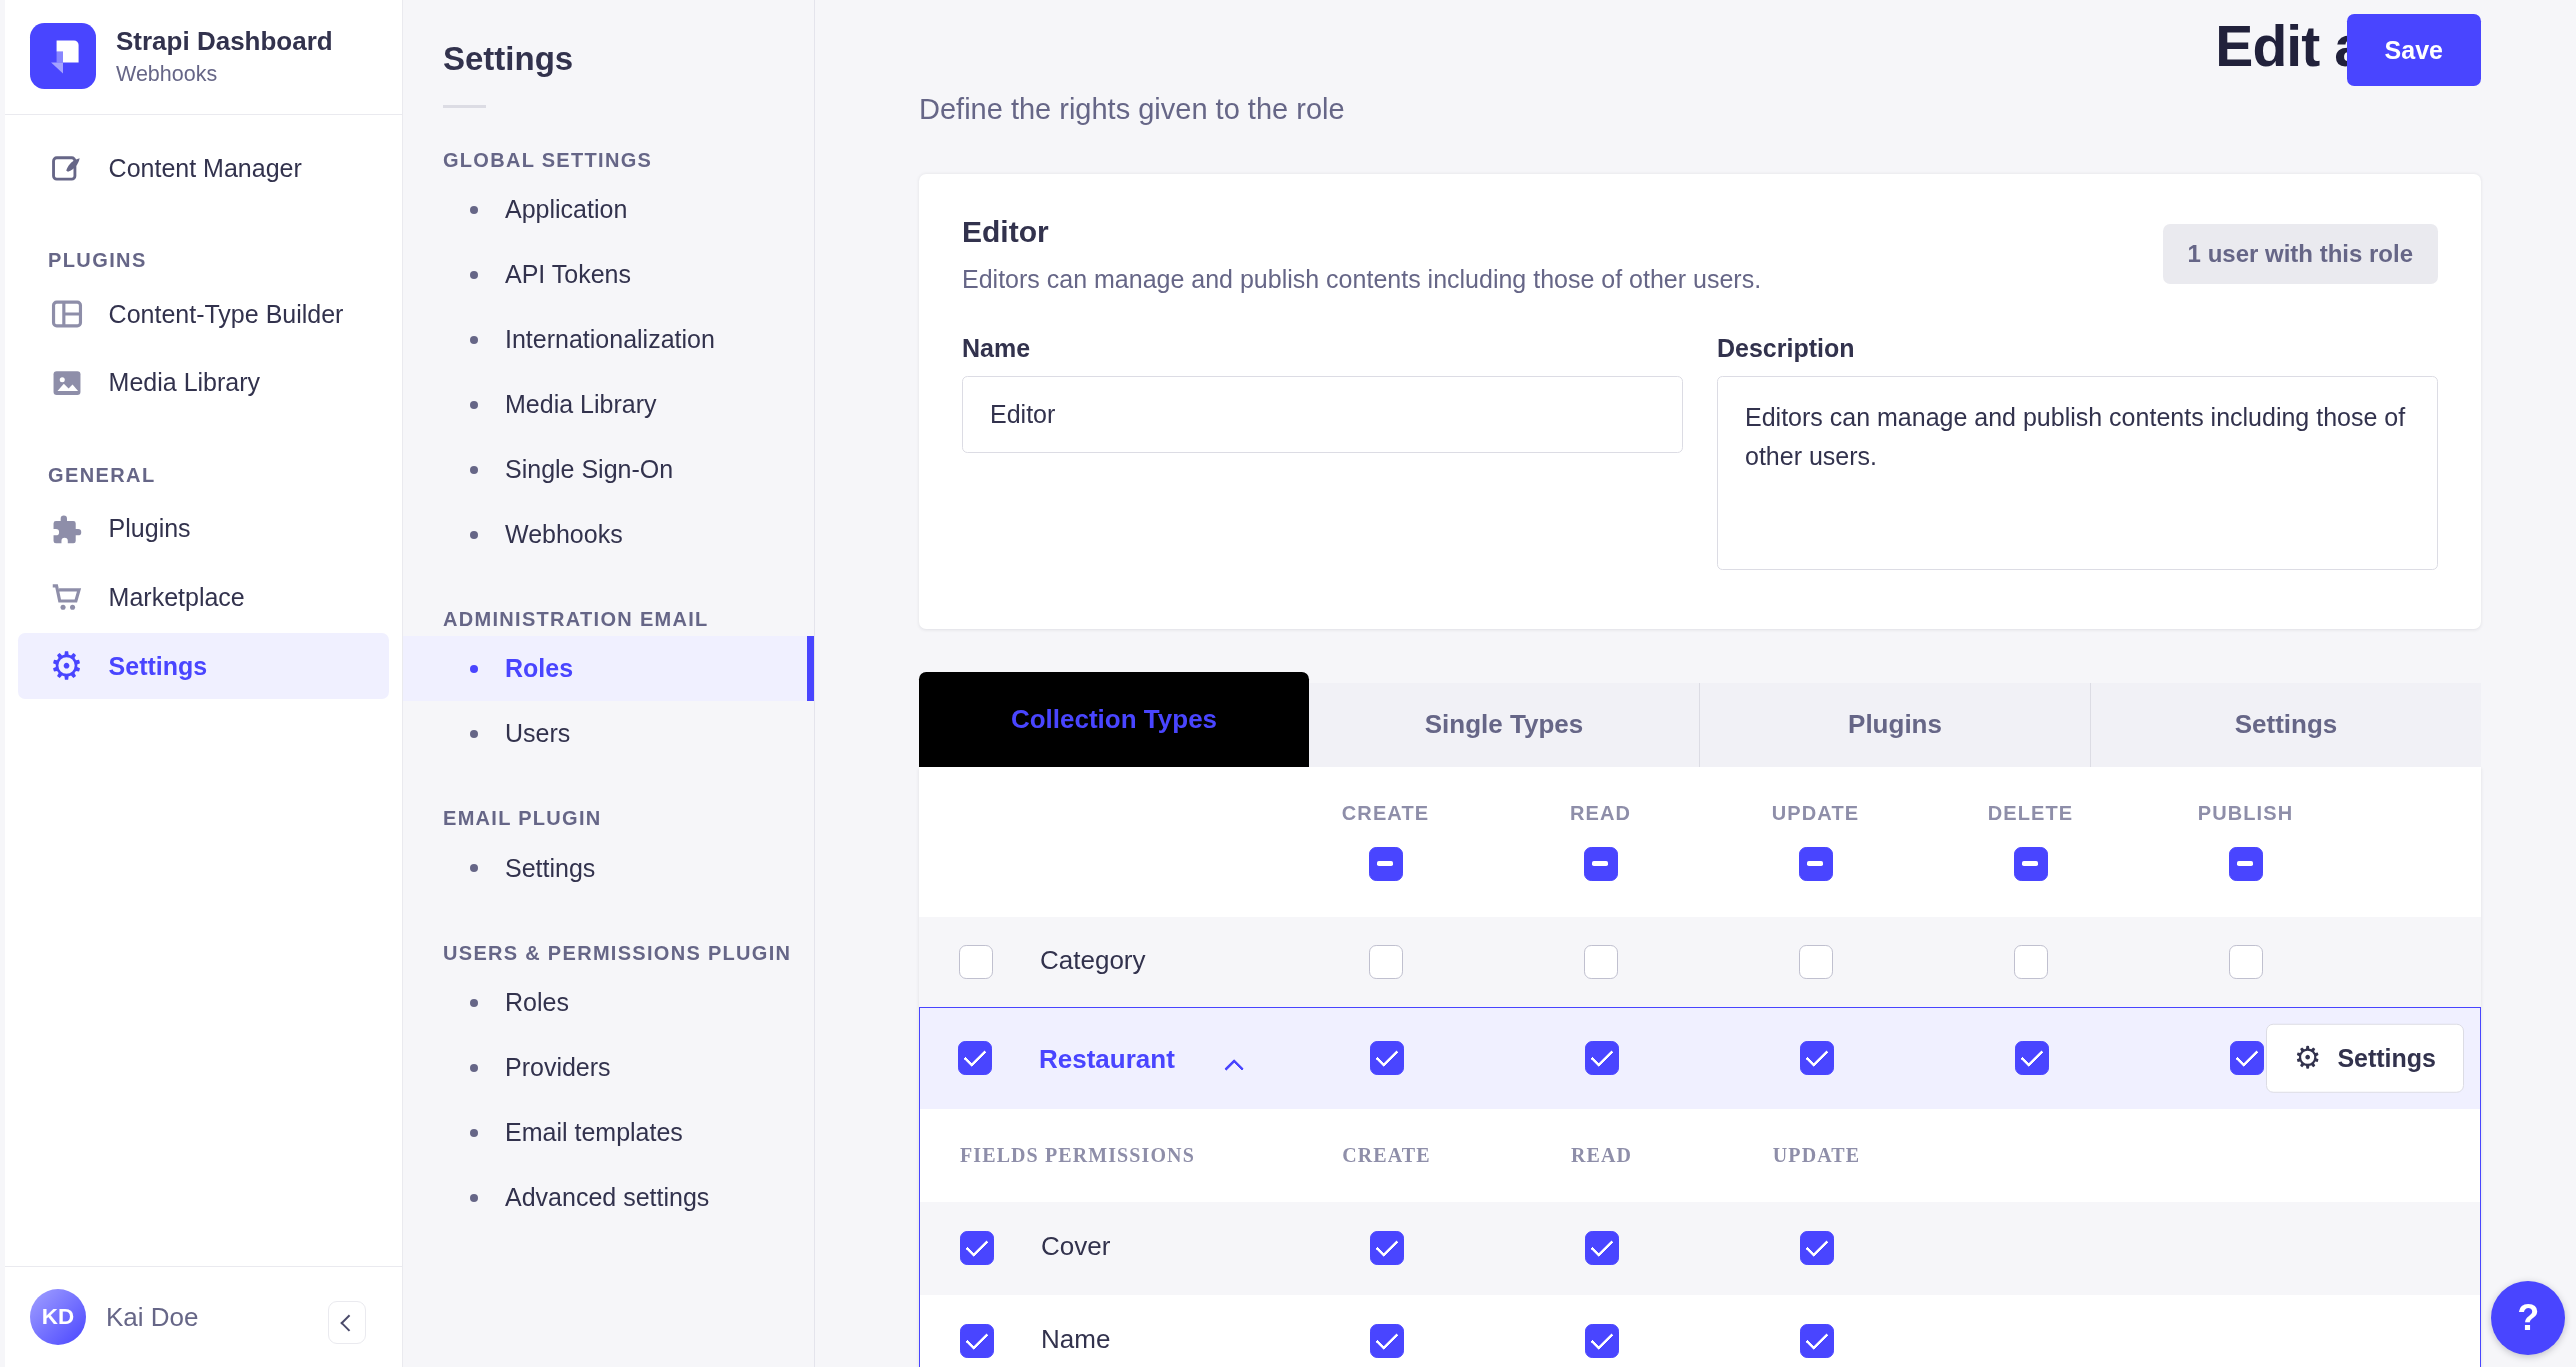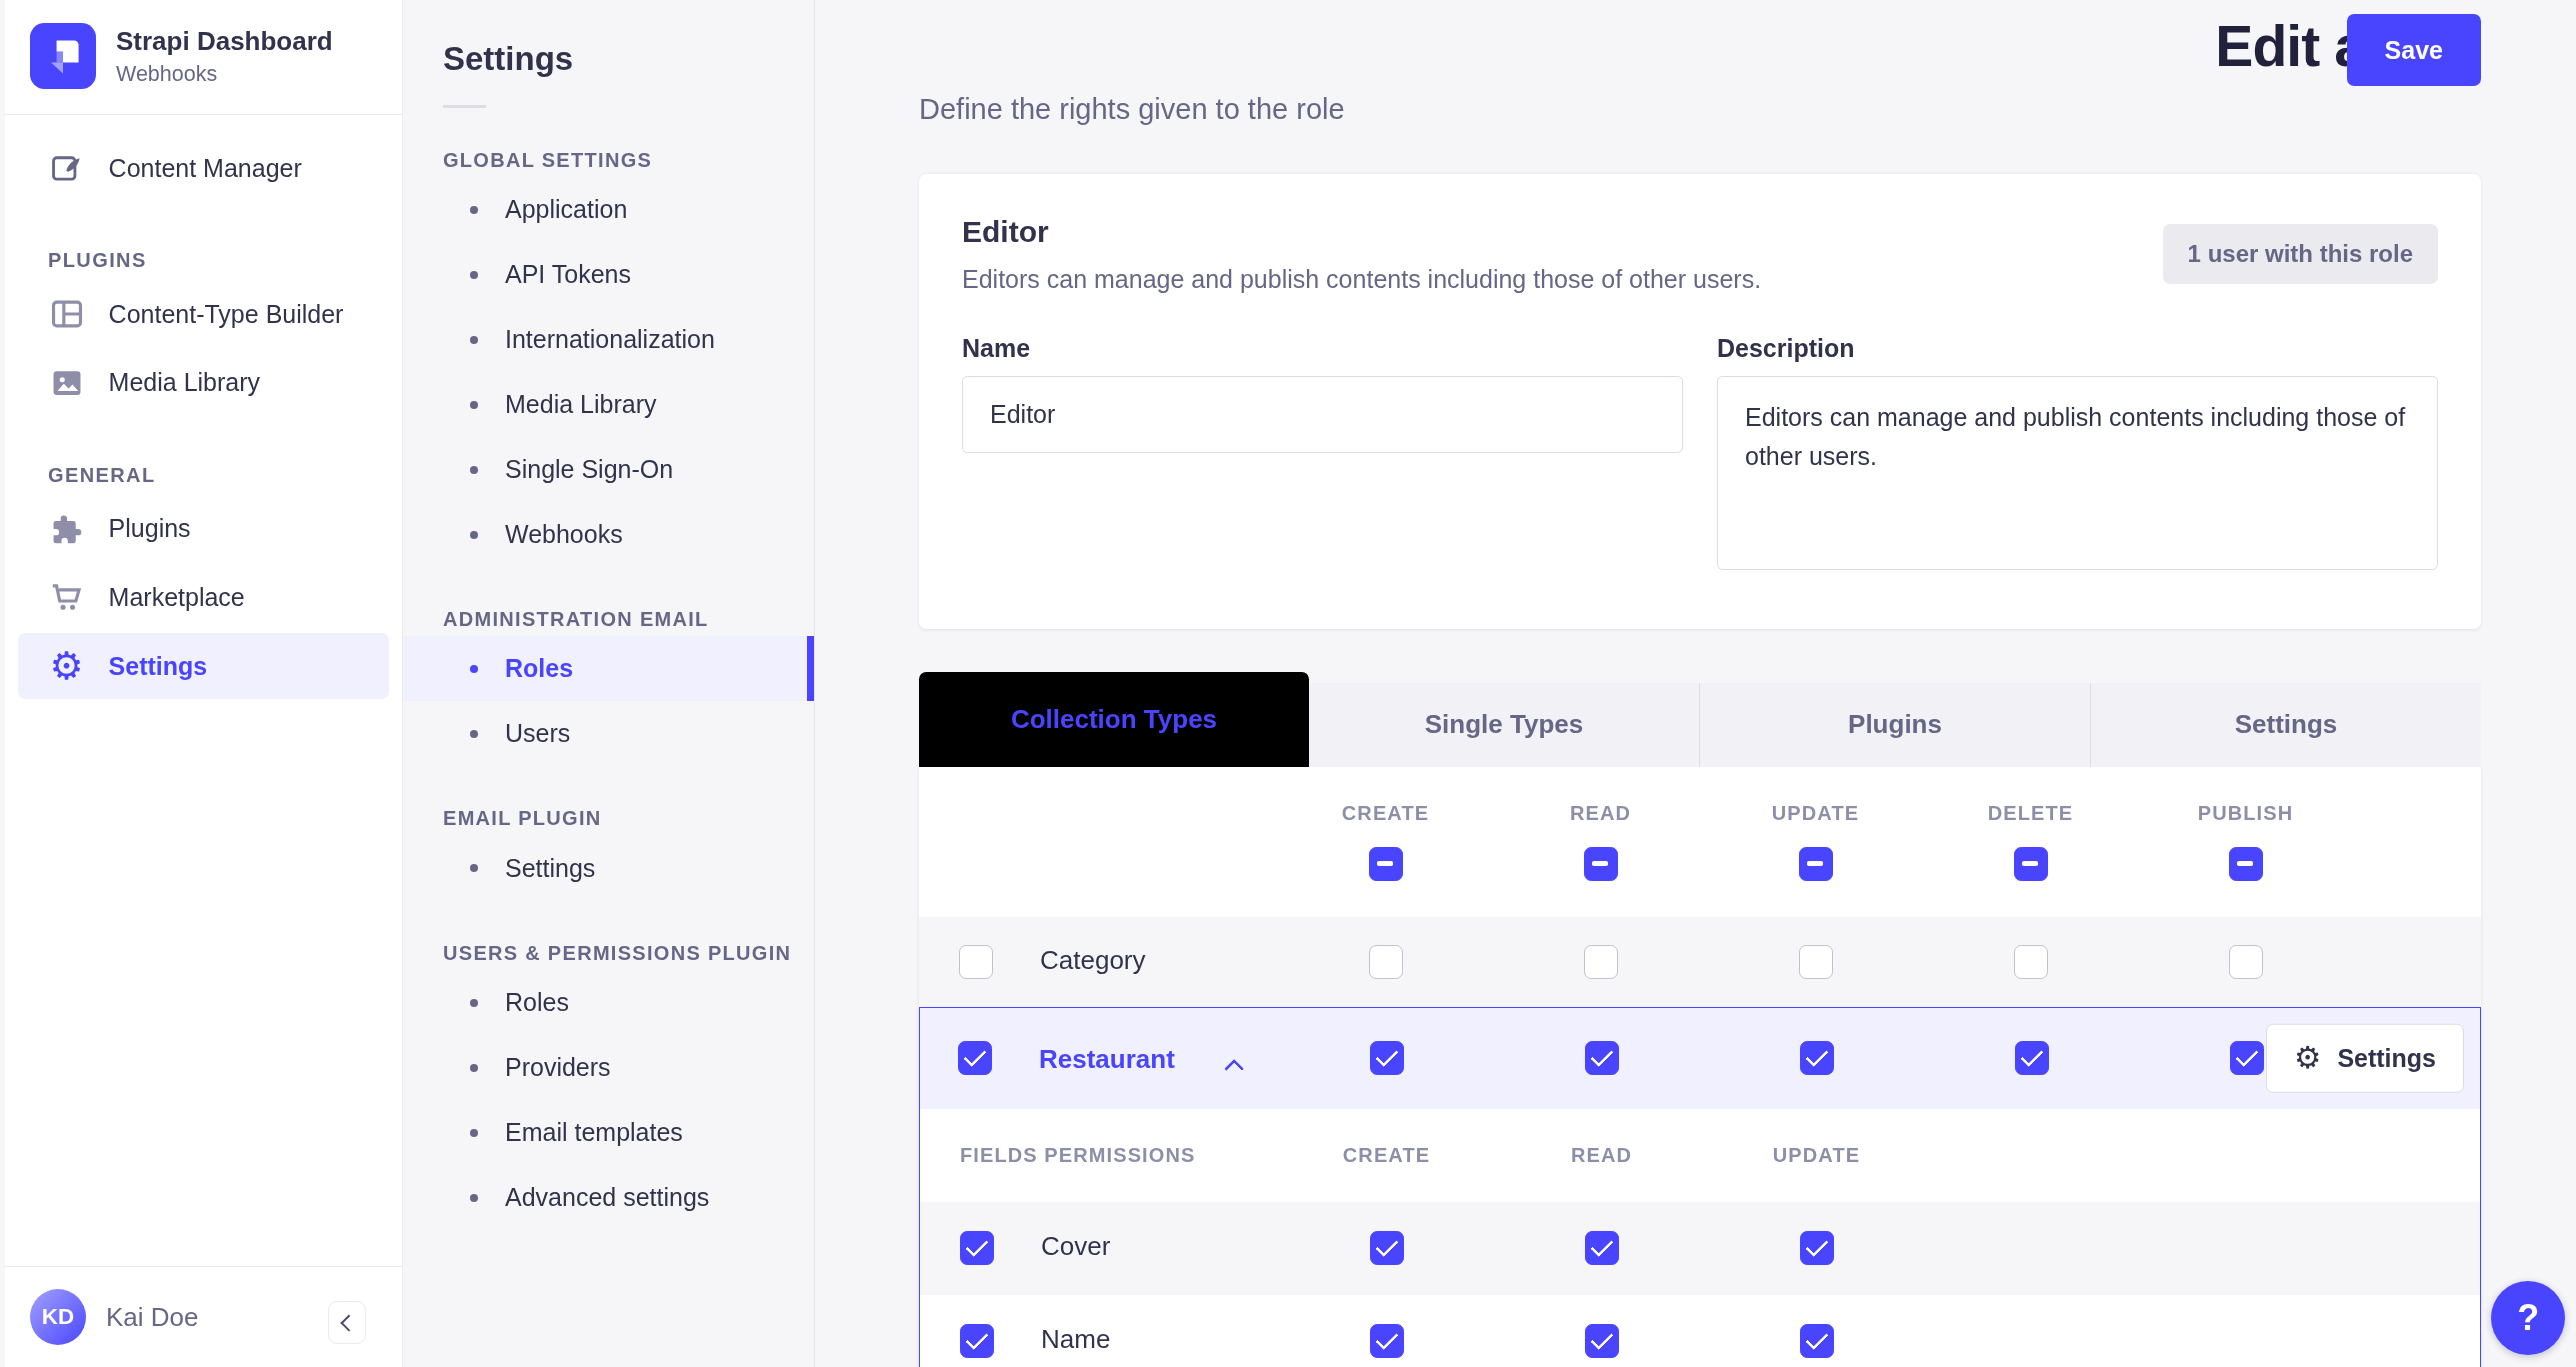--- a/index.html
+++ b/index.html
@@ -148,7 +148,7 @@
   }
   .settings-btn .gear-glyph { font-size:30.5px; color:#32324d; }
 
-  .fields-header-row { height:93px; background:#fff; }
+  .fields-header-row { height:93px; background:#fff;font-family:Liberation Serif, serif; }
   .fields-title { font-size:20px; font-weight:bold; color:#8e8ea9; letter-spacing:1.1px; padding-left:40px; }
   .field-row { height:93px; }
   .field-row.grey { background:#f6f6f9; }

